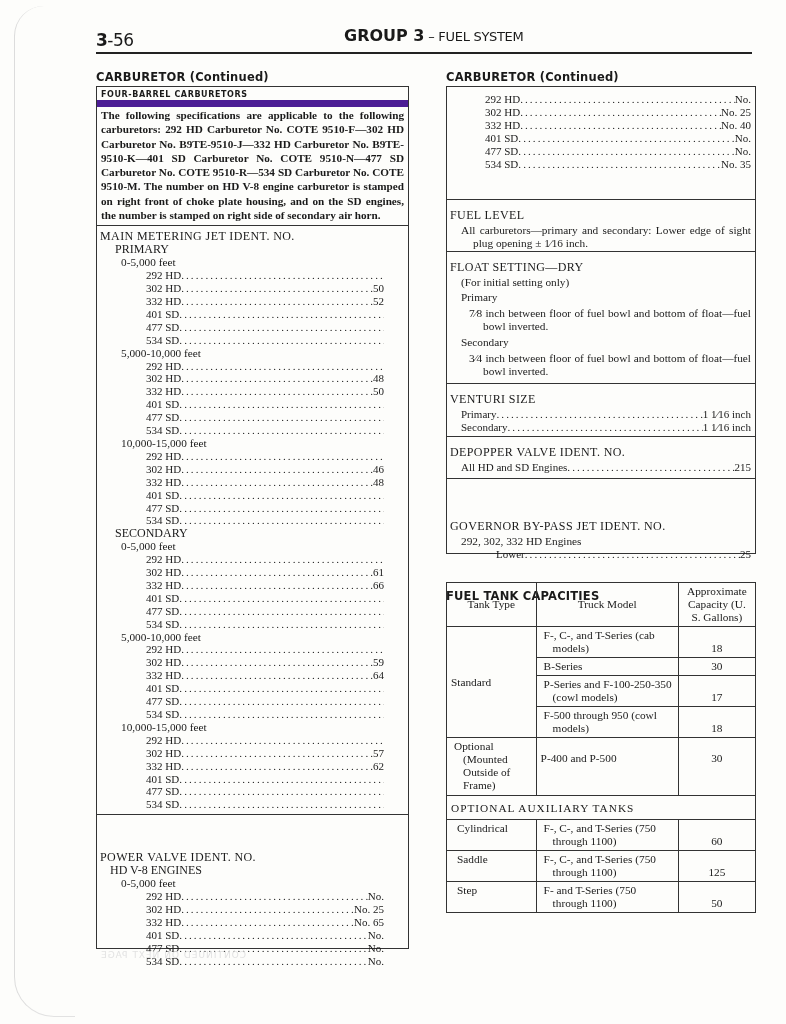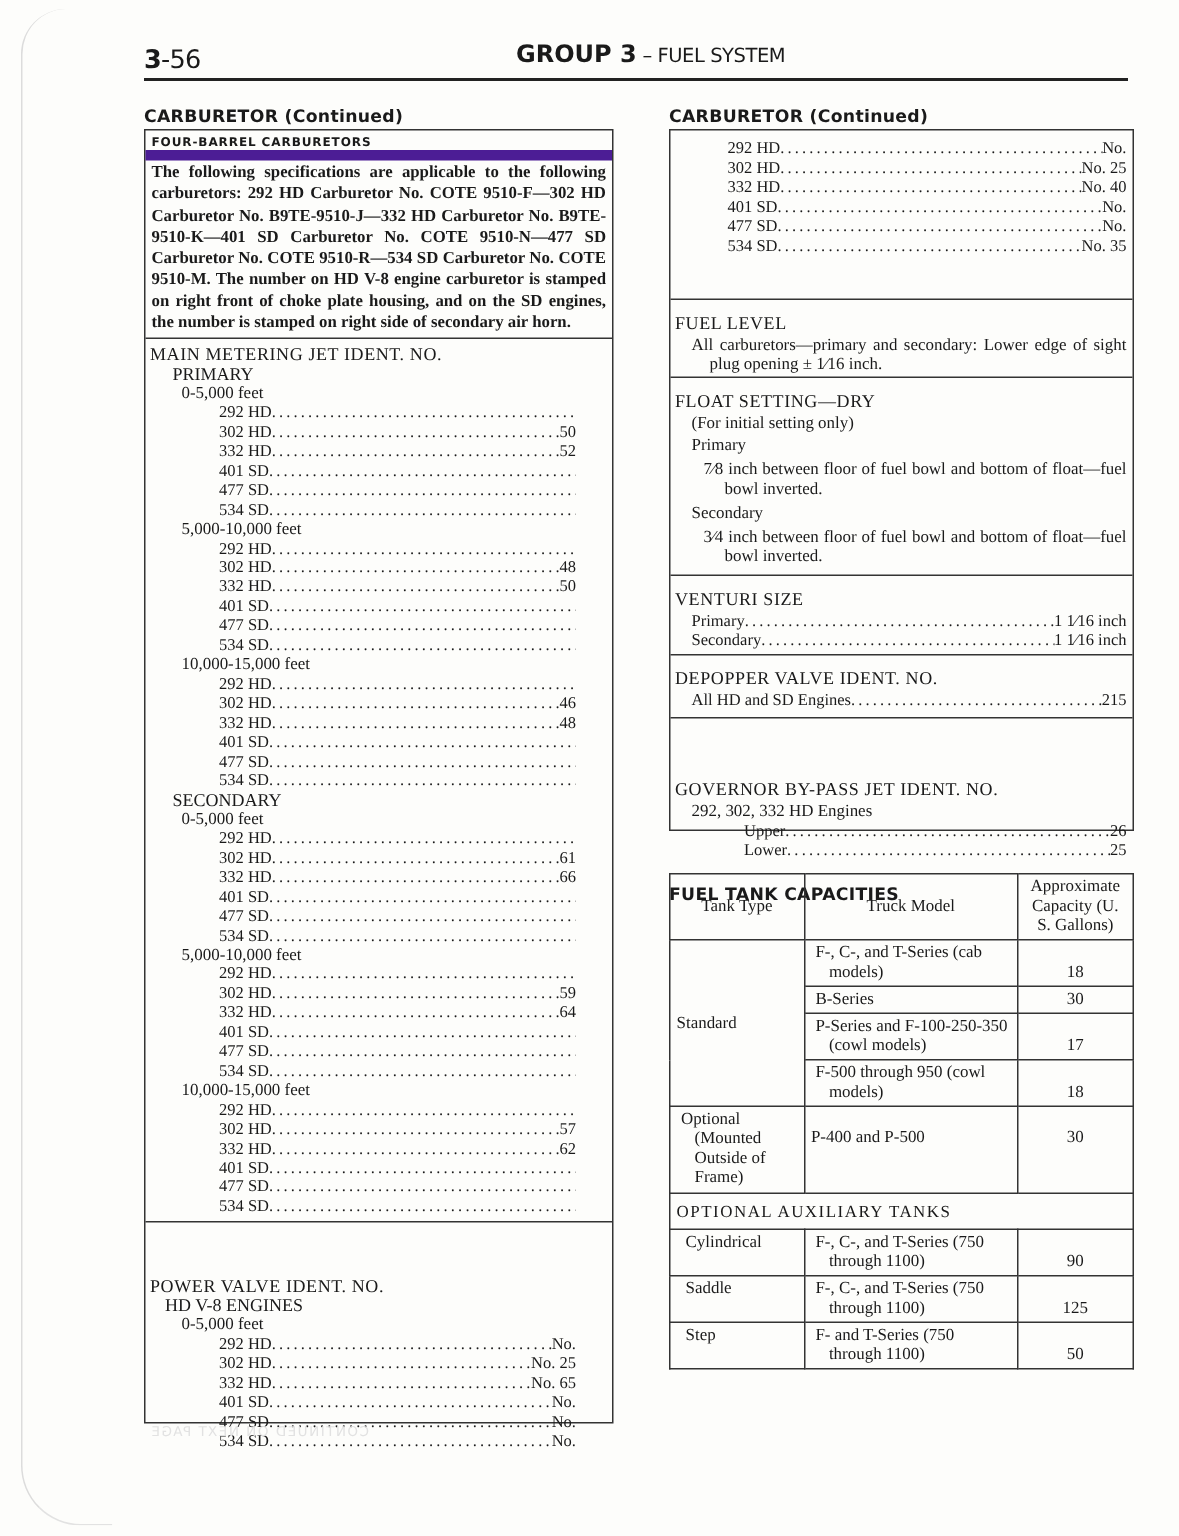--- a/index.html
+++ b/index.html
@@ -389,11 +389,6 @@
     <div class="h" style="padding-top:8px;">GOVERNOR BY-PASS JET IDENT. NO.</div>
     <div class="t" style="padding-left:14px; padding-top:2px;">292, 302, 332 HD Engines</div>
     <div id="gov-rows" style="padding-left: 49px; padding-bottom: 3px;">
-        <div class="dl ">
-          <span class="lbl">Upper</span>
-          <span class="dots"></span>
-          <span class="val">26</span>
-        </div>
         <div class="dl ">
           <span class="lbl">Lower</span>
           <span class="dots"></span>

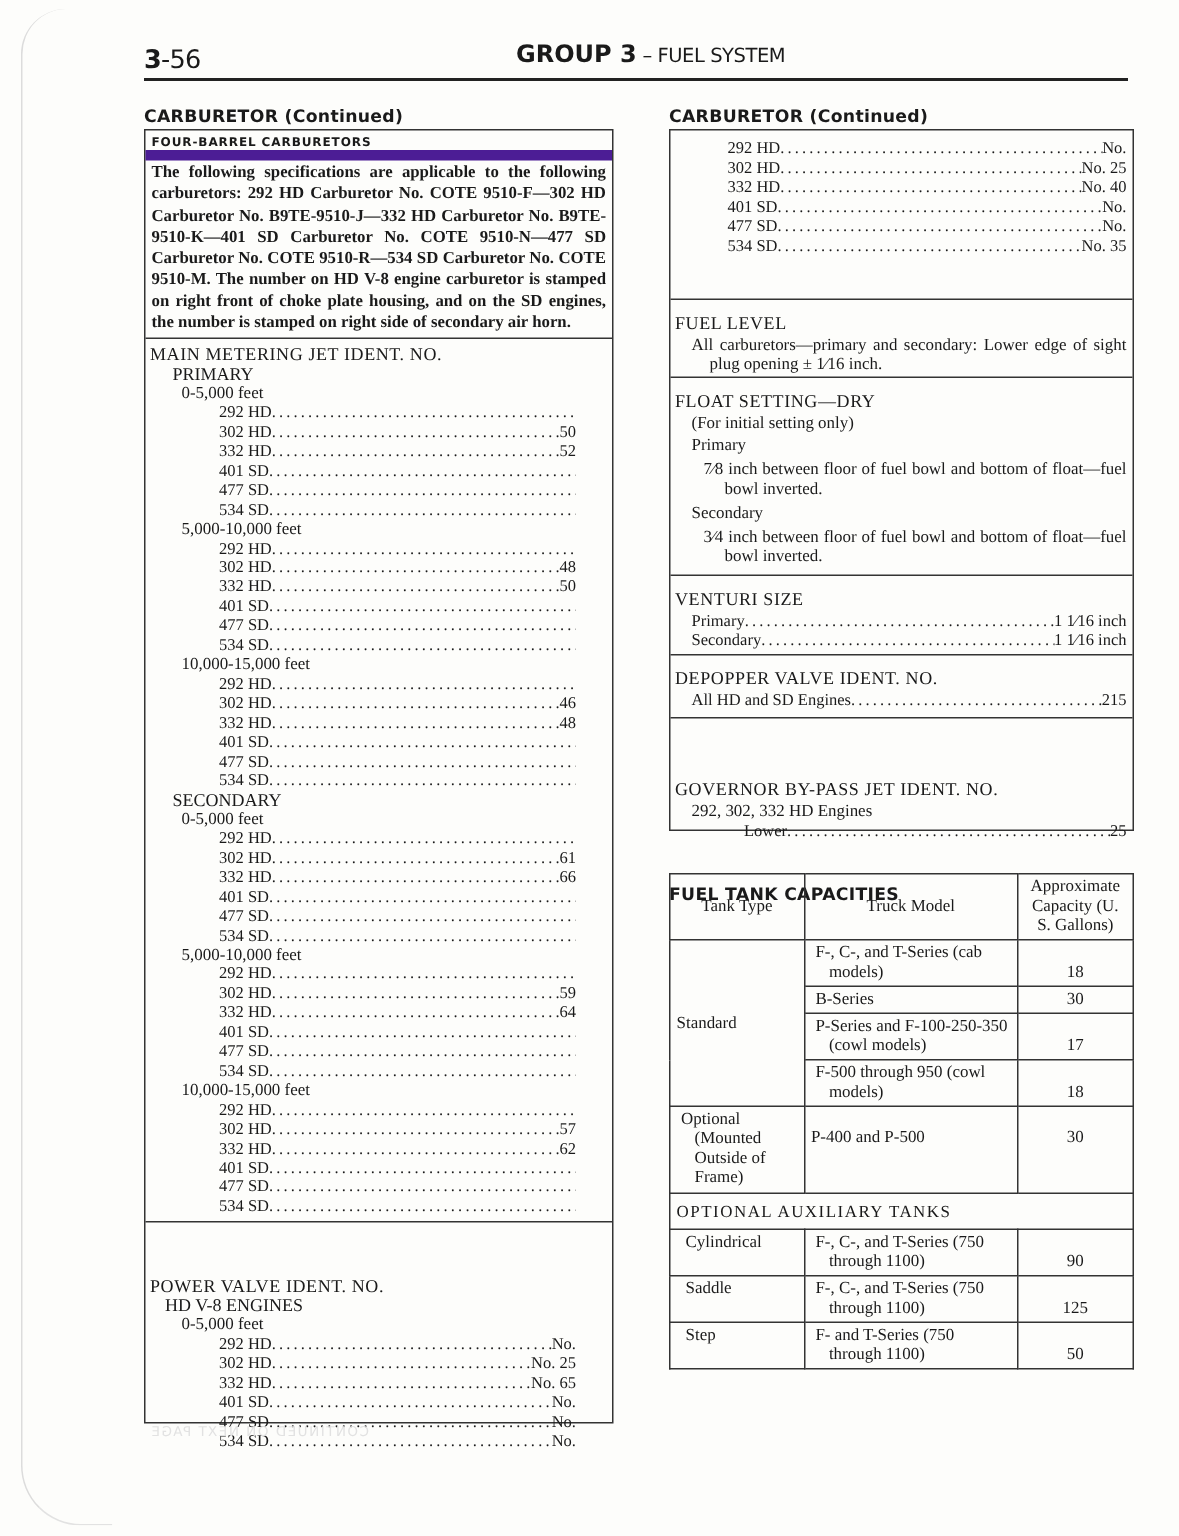--- a/index.html
+++ b/index.html
@@ -442,7 +442,7 @@
       <tr>
         <td style="padding-left: 10px;">Cylindrical</td>
         <td class="mdl">F-, C-, and T-Series (750 through 1100)</td>
-        <td class="cap">90</td>
+        <td class="cap">60</td>
       </tr>
       <tr>
         <td style="padding-left: 10px;">Saddle</td>

